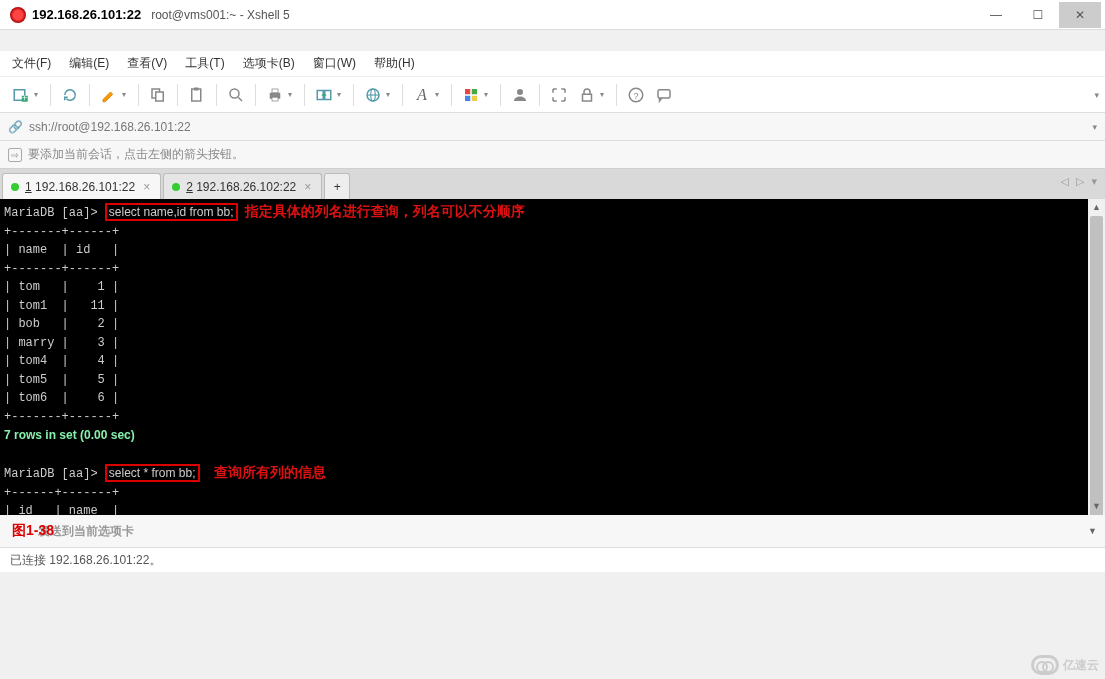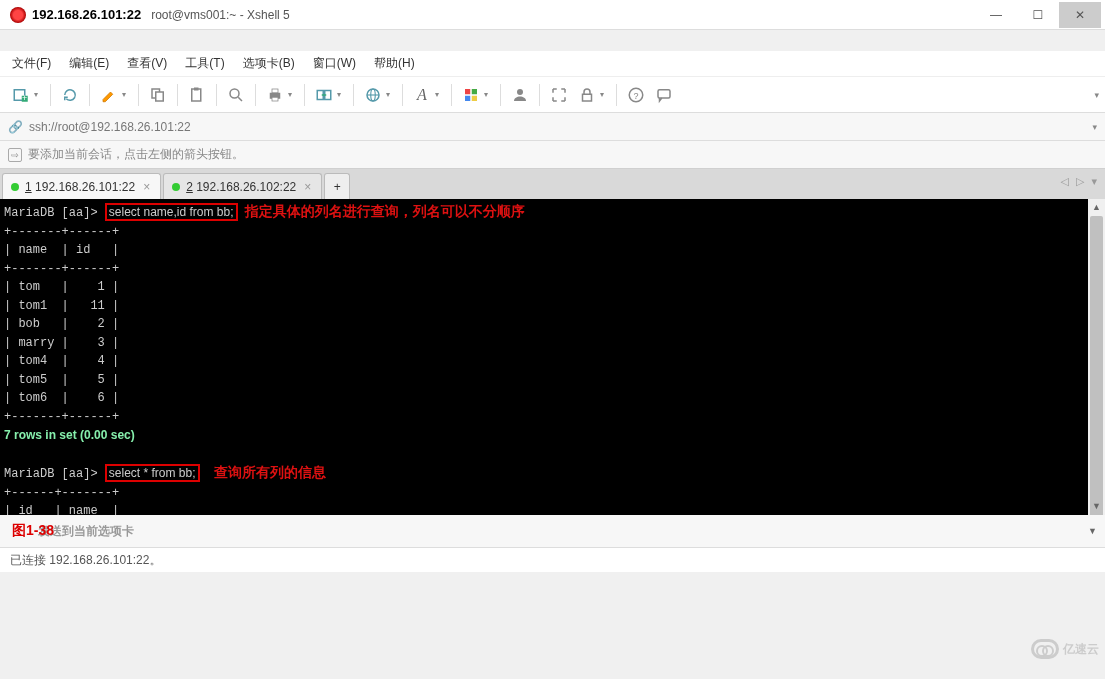--- a/index.html
+++ b/index.html
@@ -40,7 +40,7 @@
 .status{height:24px;background:#fff;border-top:1px solid #ddd;display:flex;align-items:center;padding:12px 10px;color:#555;gap:20px;}
 .status .r{margin-left:auto;display:flex;gap:18px;align-items:center;}
 .status .lock{width:12px;height:12px;}
-.watermark{position:absolute;right:6px;bottom:20px;color:#ccc;font-size:20px;font-weight:bold;display:flex;align-items:center;gap:4px;}
+.watermark{position:absolute;right:6px;bottom:4px;color:#ccc;font-size:20px;font-weight:bold;display:flex;align-items:center;gap:4px;}
 .watermark .c{width:28px;height:20px;border:3px solid #ccc;border-radius:12px;position:relative;}
 .watermark .c:before,.watermark .c:after{content:"";position:absolute;width:8px;height:8px;border:2px solid #ccc;border-radius:50%;top:3px;}
 .watermark .c:before{left:2px;}

